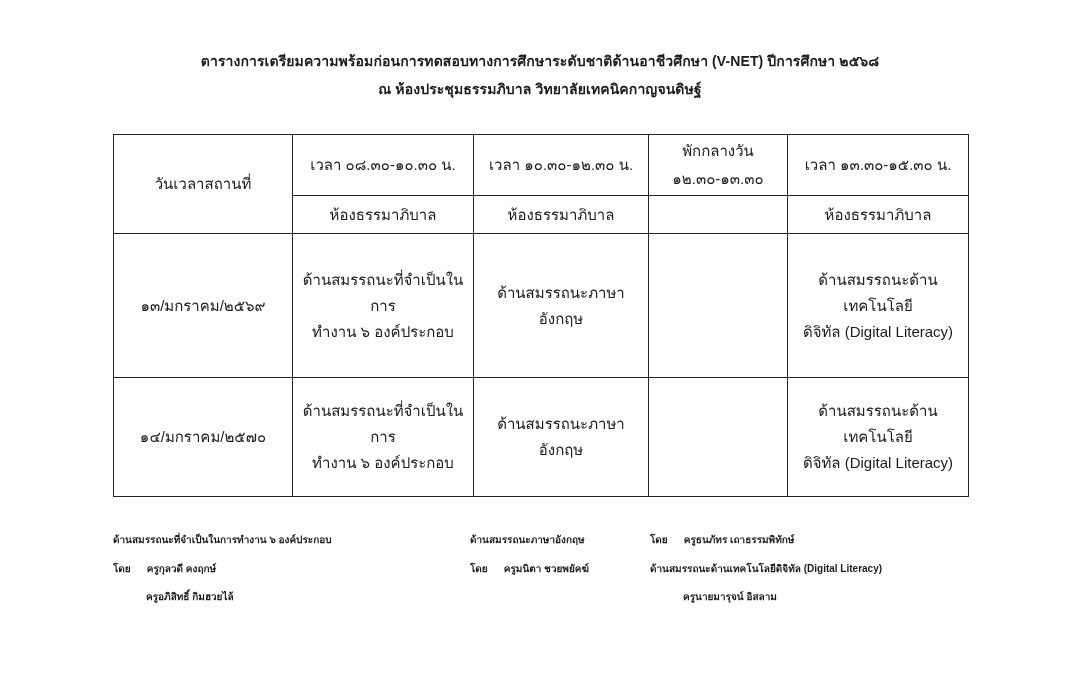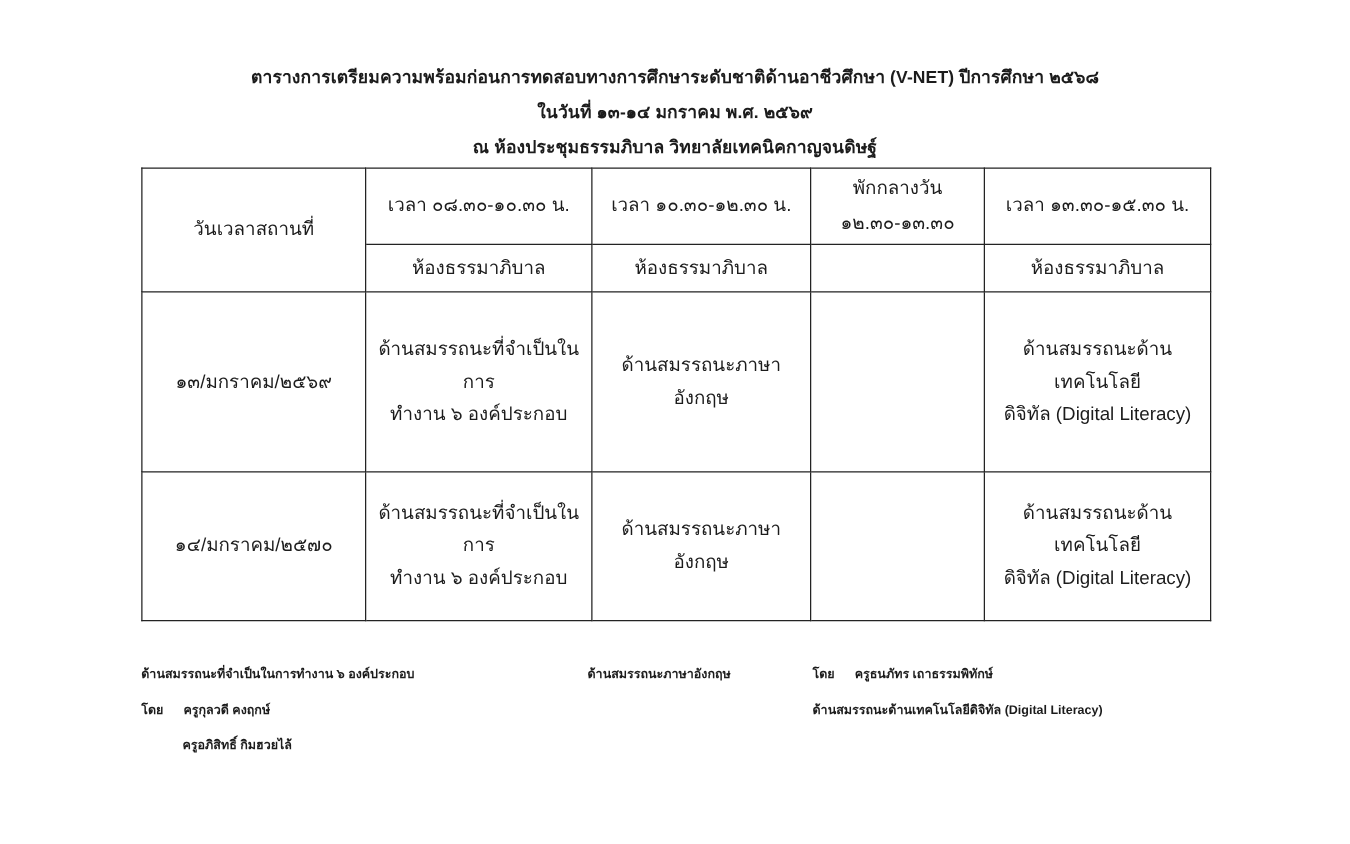--- a/index.html
+++ b/index.html
@@ -75,7 +75,6 @@
 
   <div class="title-block">
     <div>ตารางการเตรียมความพร้อมก่อนการทดสอบทางการศึกษาระดับชาติด้านอาชีวศึกษา (V-NET) ปีการศึกษา ๒๕๖๘</div>
-    <div>ในวันที่ ๑๓-๑๔ มกราคม พ.ศ. ๒๕๖๙</div>
     <div>ณ ห้องประชุมธรรมภิบาล วิทยาลัยเทคนิคกาญจนดิษฐ์</div>
   </div>
 

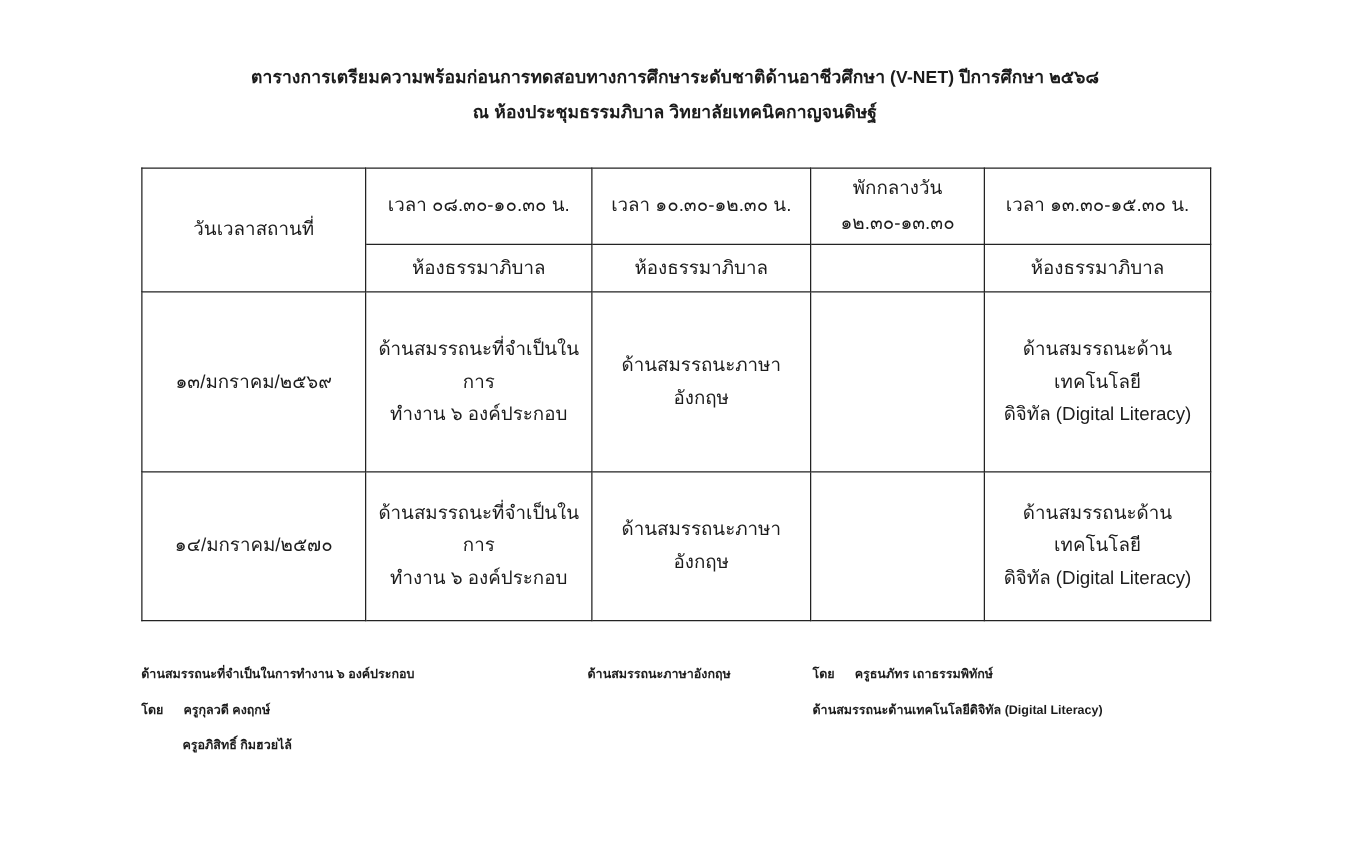--- a/index.html
+++ b/index.html
@@ -146,6 +146,9 @@
 
   <div class="fgroup" id="fgroup-2">
     <div>ด้านสมรรถนะภาษาอังกฤษ</div>
+    <div>
+      <span class="by-label">โดย</span><span>ครูมนิตา ชวยพยัคฆ์</span>
+    </div>
   </div>
 
   <div class="fgroup" id="fgroup-3">

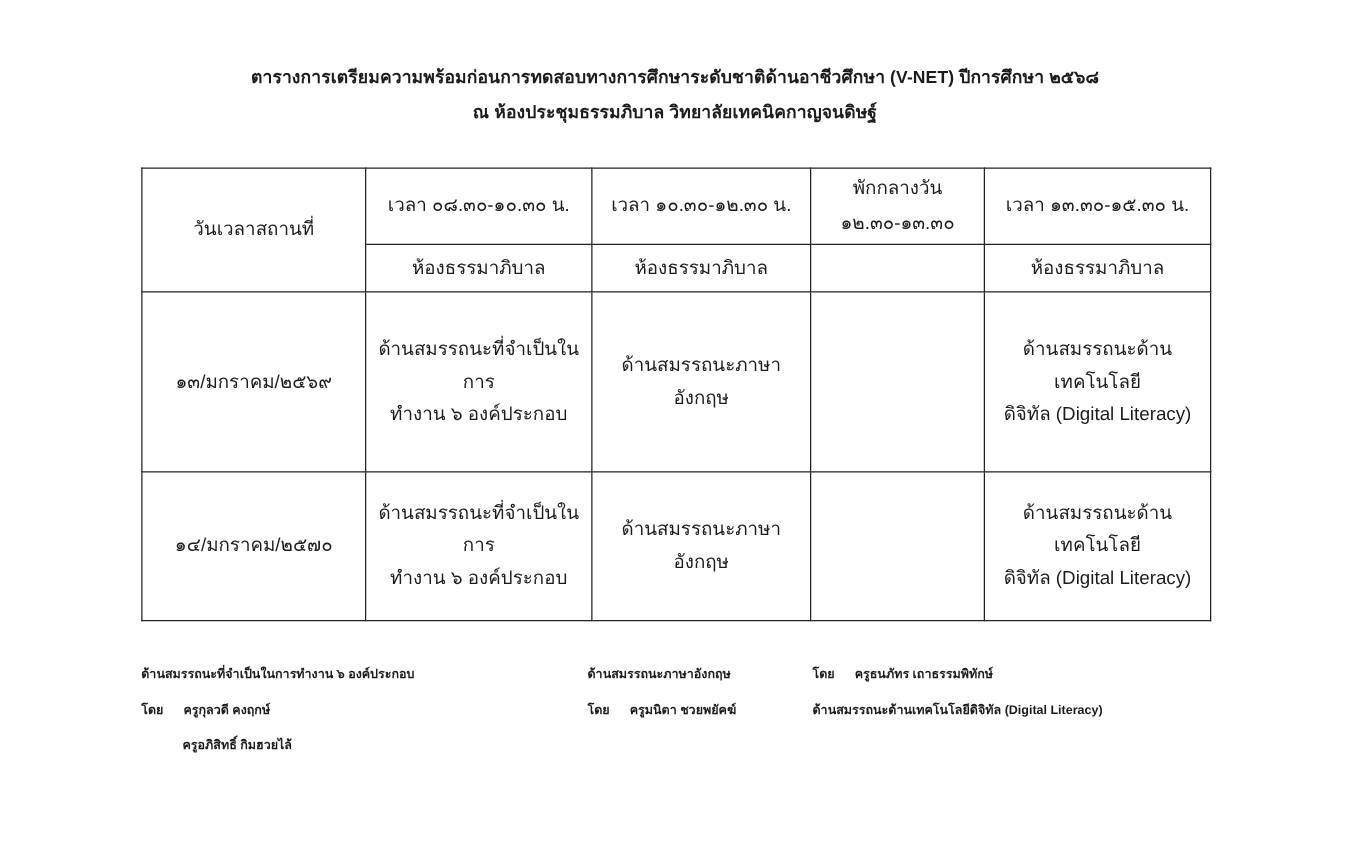--- a/index.html
+++ b/index.html
@@ -156,6 +156,7 @@
       <span class="by-label">โดย</span><span>ครูธนภัทร เถาธรรมพิทักษ์</span>
     </div>
     <div>ด้านสมรรถนะด้านเทคโนโลยีดิจิทัล (Digital Literacy)</div>
+    <div class="fline3">ครูนายมารุจน์  อิสลาม</div>
   </div>
 
 </div>

